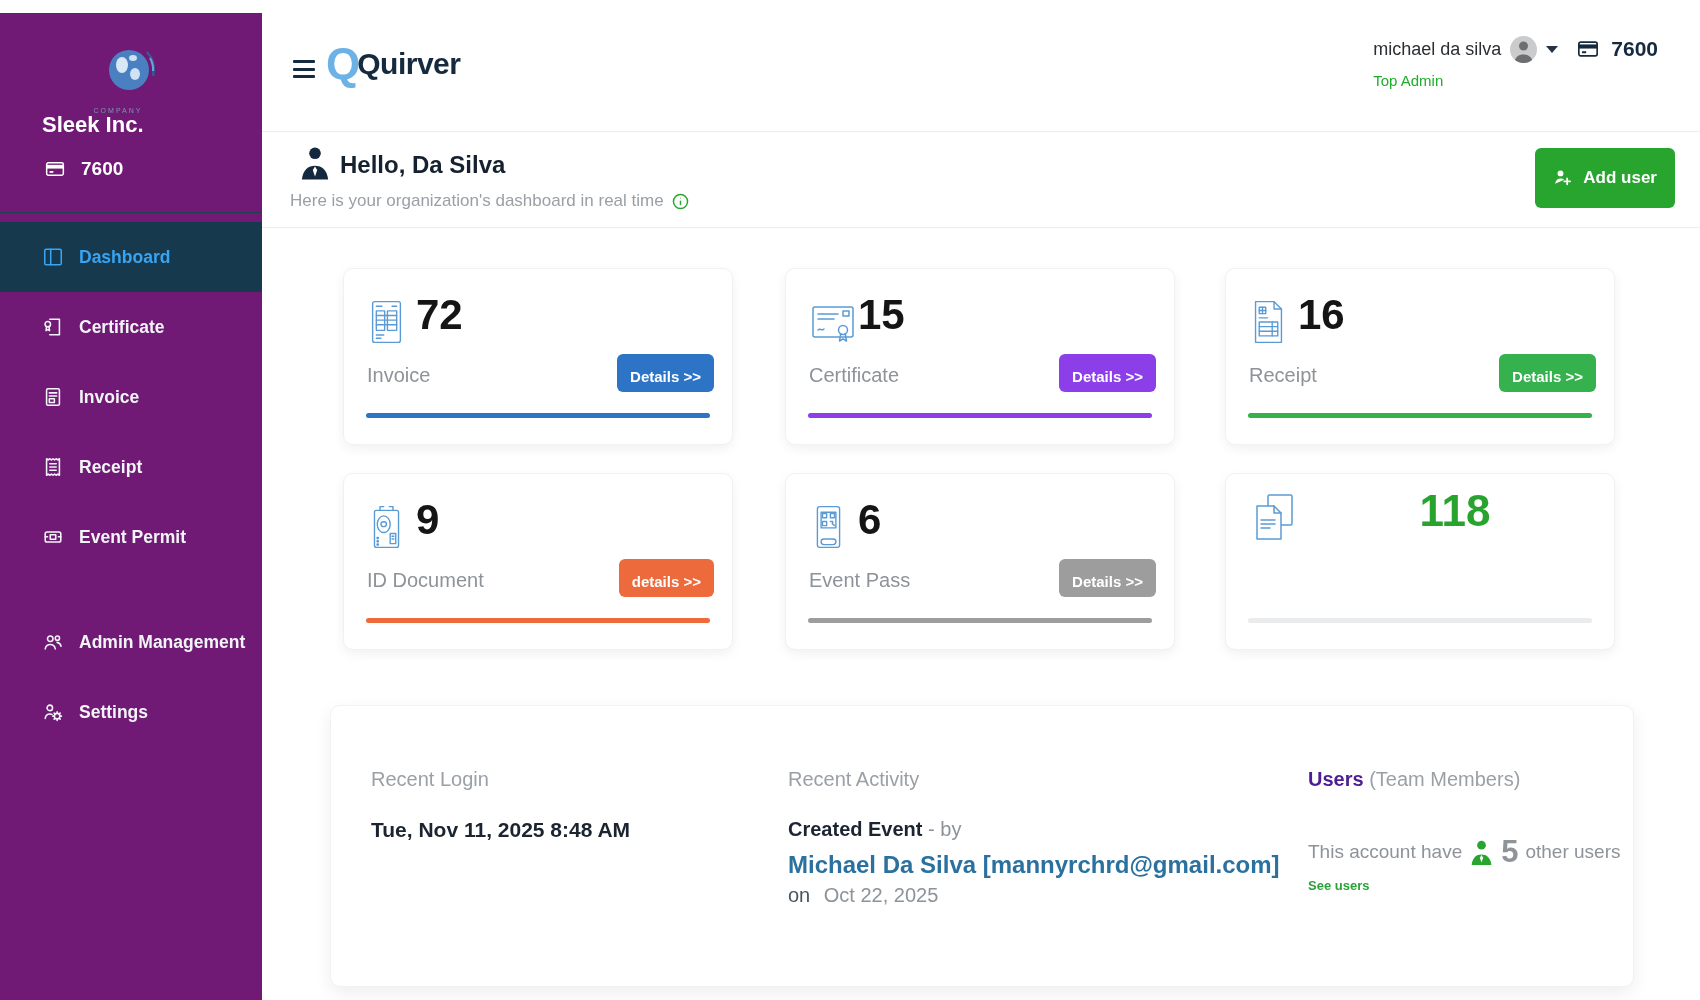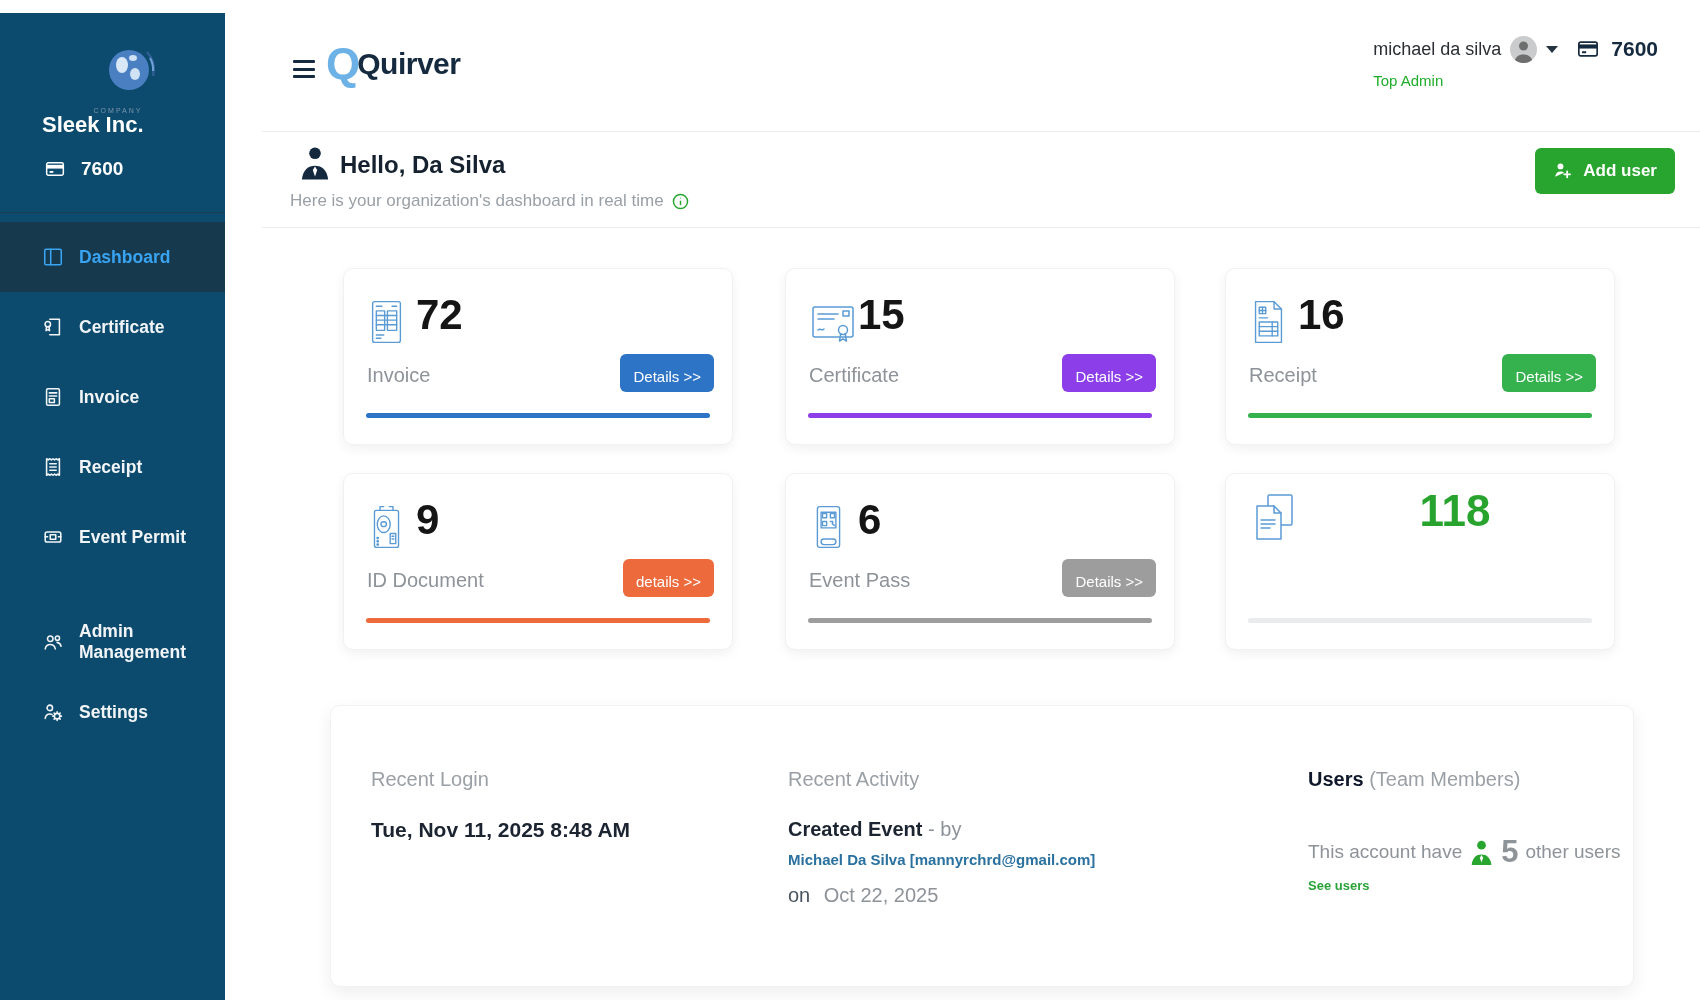--- a/index.html
+++ b/index.html
@@ -7,7 +7,7 @@
   #app { position:relative; width:1700px; height:1000px; background:#fff; overflow:hidden; }
 
   
-  .sidebar { position:absolute; left:0; top:13px; bottom:0; width:225px; background:#0c4a6e; color:#f2f5f7; }
+  .sidebar { position:absolute; left:0; top:13px; bottom:0; width:262px; background:#701a75; color:#f2f5f7; }
   .logo-block { position:absolute; left:86px; top:30px; width:90px; text-align:center; }
   .logo-caption { font-size:7px; letter-spacing:2px; color:#7d96ad; margin-top:2px; width:64px; }
   .company-name { position:absolute; left:42px; top:99px; font-size:22px; font-weight:bold; color:#fff; }

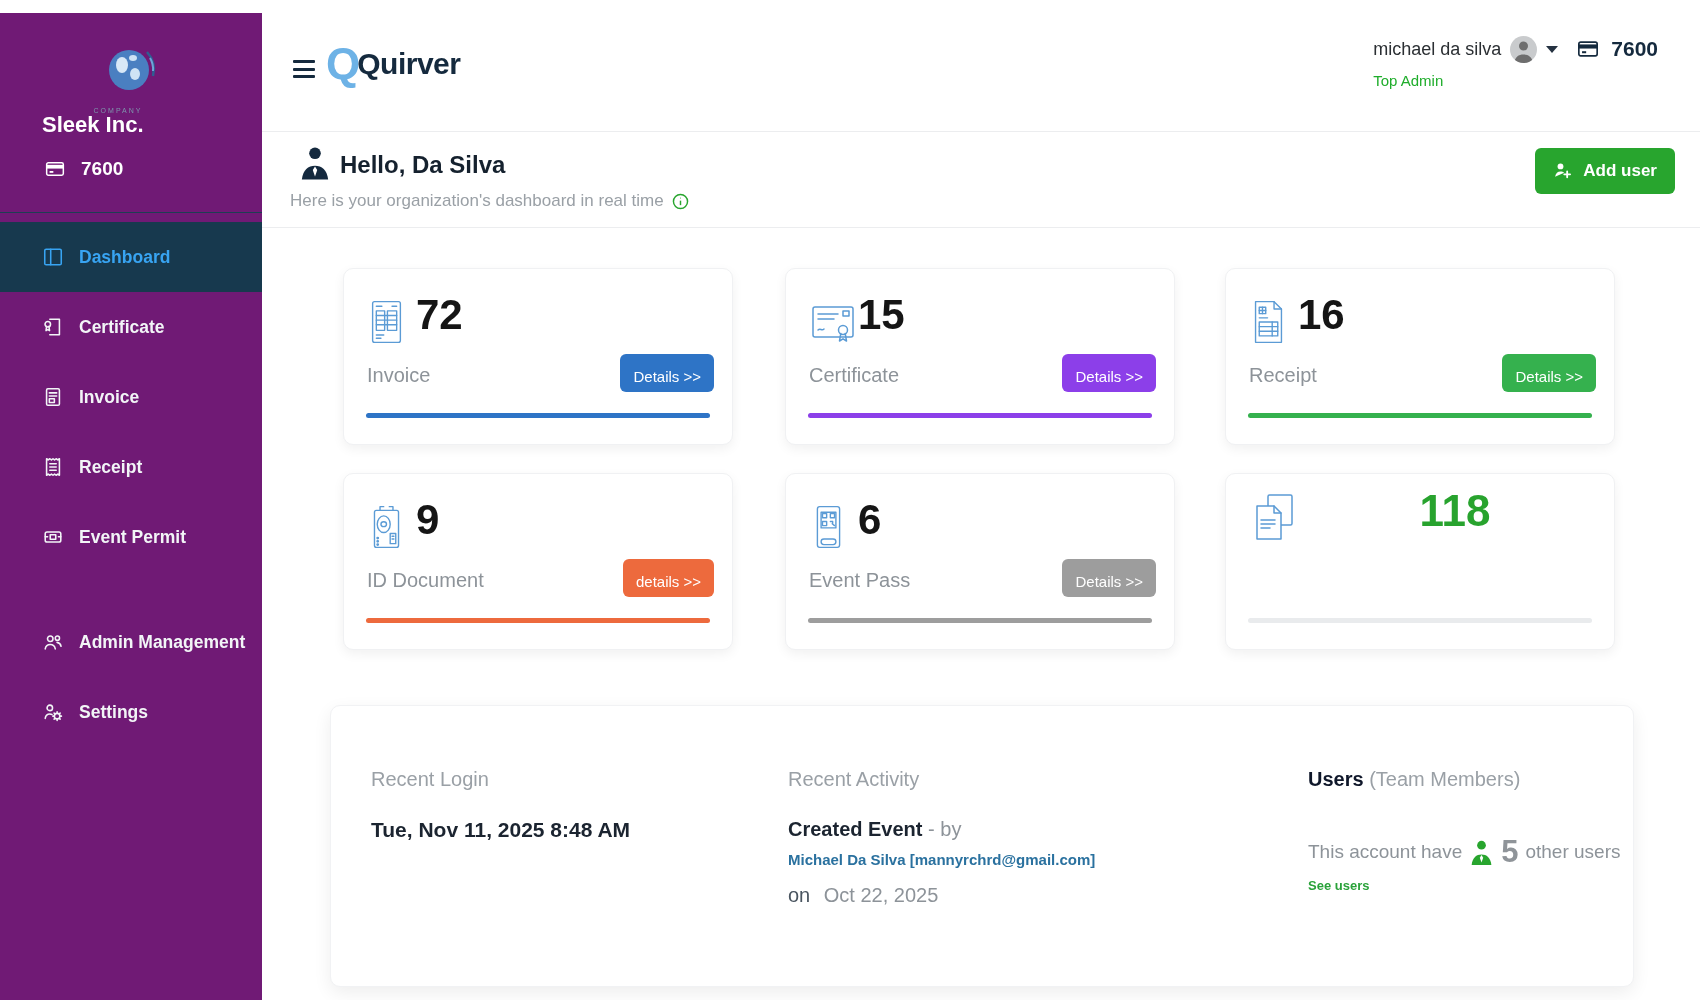--- a/index.html
+++ b/index.html
@@ -50,7 +50,7 @@
   .greet-title .who { font-weight:800; }
   .greet-sub { position:absolute; left:28px; top:59px; font-size:17px; color:#9aa0a6; display:flex; align-items:center; gap:8px; }
   .info-icon { width:17px; height:17px; display:inline-flex; }
-  .btn-add-user { position:absolute; right:25px; top:16px; height:46px; padding:0 18px; background:#28a52e; border:none; border-radius:6px; color:#fff; font-size:17px; font-weight:bold; font-family:inherit; display:flex; align-items:center; gap:10px; cursor:pointer; }
+  .btn-add-user { position:absolute; right:25px; top:16px; height:60px; padding:0 18px; background:#28a52e; border:none; border-radius:6px; color:#fff; font-size:17px; font-weight:bold; font-family:inherit; display:flex; align-items:center; gap:10px; cursor:pointer; }
 
   
   .card { position:absolute; width:390px; height:177px; background:#fff; border:1px solid #f0f1f3; border-radius:10px; box-shadow:0 4px 12px rgba(0,0,0,0.06); }

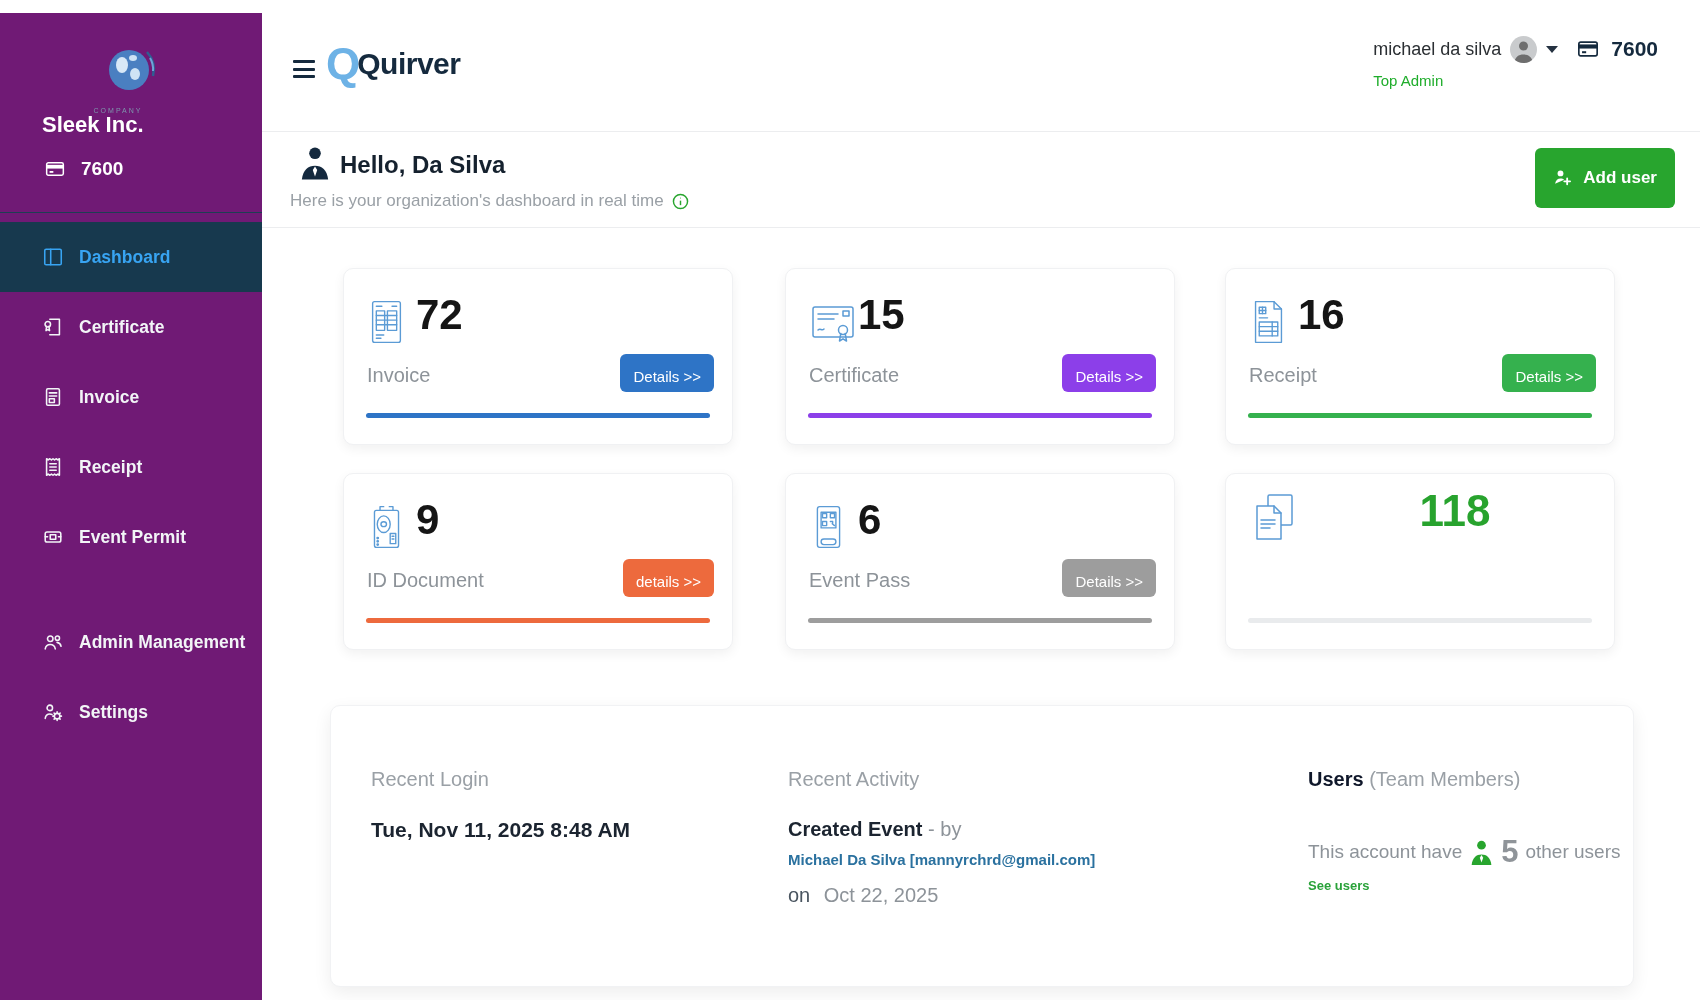--- a/index.html
+++ b/index.html
@@ -58,7 +58,7 @@
   .card .cicon svg { stroke:#5b9bd5; fill:none; stroke-width:1.5; stroke-linecap:round; stroke-linejoin:round; }
   .card .count { position:absolute; left:72px; top:22px; font-size:42px; font-weight:800; color:#151515; }
   .card .clabel { position:absolute; left:23px; top:95px; font-size:20px; color:#8d9399; }
-  .card .details-btn { position:absolute; right:18px; top:85px; height:38px; padding:14px 13px; border:none; border-radius:6px; color:#fff; font-size:15px; font-weight:normal; font-family:inherit; cursor:pointer; }
+  .card .details-btn { position:absolute; right:18px; top:85px; height:38px; padding:14px 13px; border:none; border-radius:6px; color:#fff; font-size:15px; font-weight:bold; font-family:inherit; cursor:pointer; }
   .card .bar { position:absolute; left:22px; right:22px; bottom:26px; height:5px; border-radius:3px; }
   .card.total .cicon { left:22px; top:16px; }
   .card.total .tcount { position:absolute; left:80px; right:10px; top:12px; text-align:center; font-size:44px; font-weight:800; color:#28a32e; }

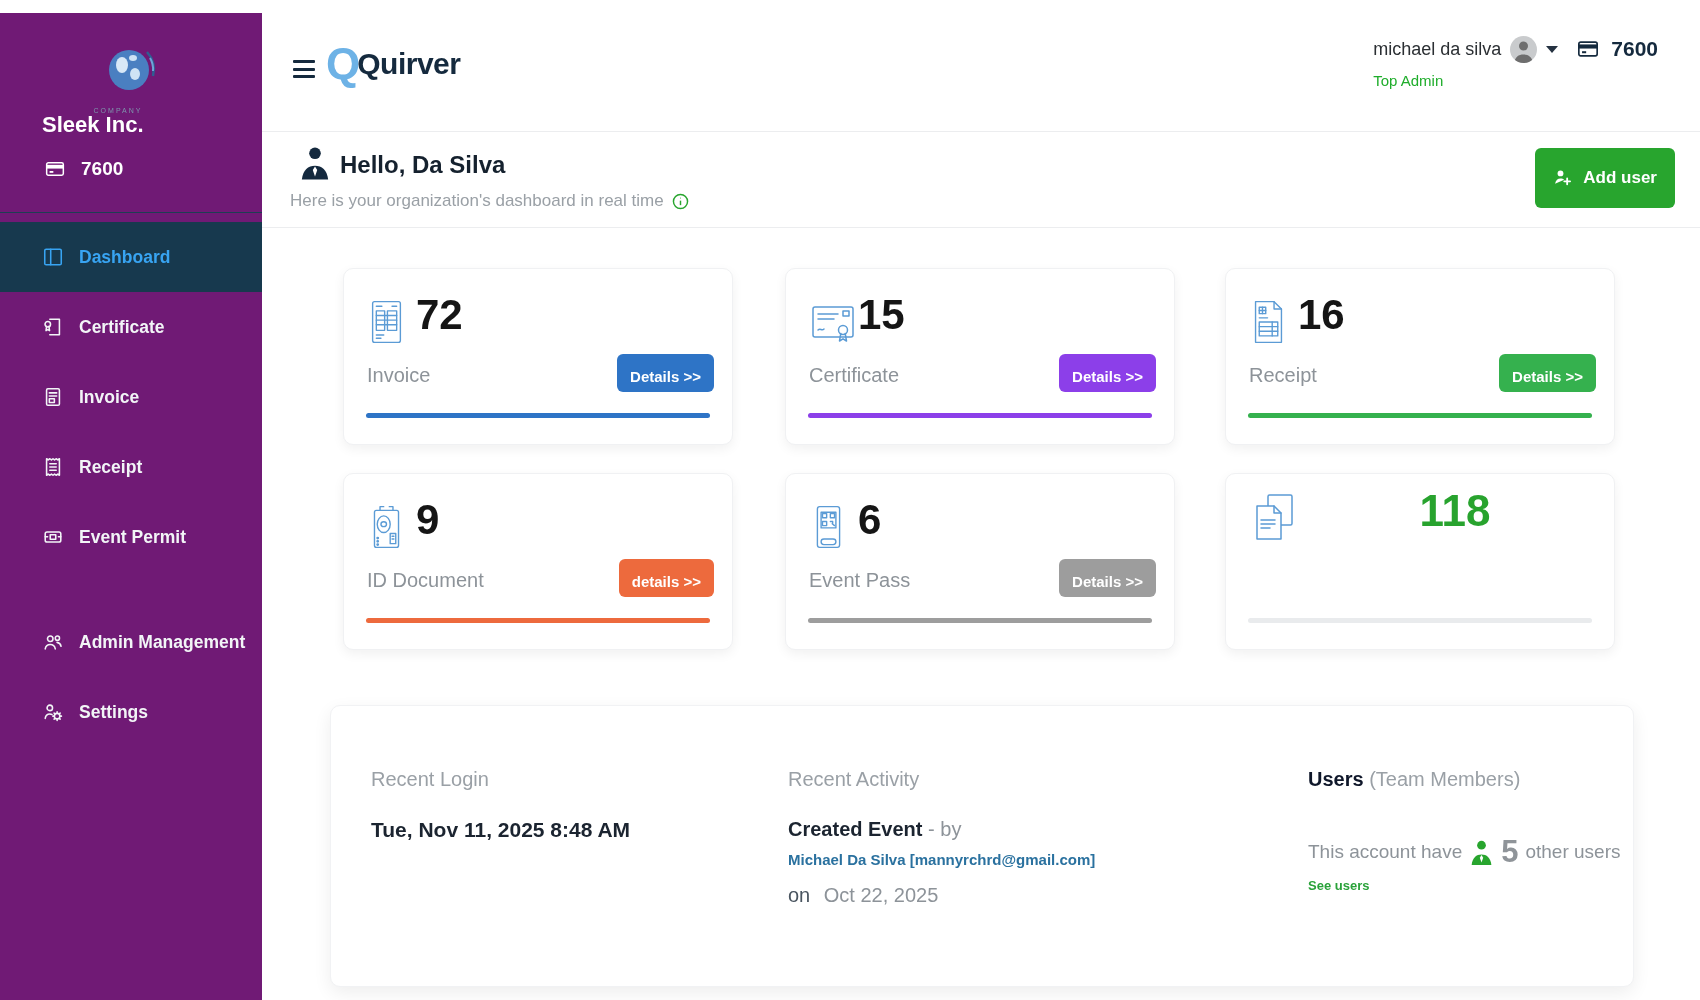--- a/index.html
+++ b/index.html
@@ -72,7 +72,7 @@
   .pcol.c2 { left:457px; }
   .pcol.c3 { left:977px; }
   .ptitle { position:absolute; top:62px; font-size:20px; color:#9aa0a6; white-space:nowrap; }
-  .ptitle .strong { color:#0f172a; font-weight:700; }
+  .ptitle .strong { color:#4c1d95; font-weight:700; }
   .pvalue { position:absolute; top:112px; font-size:21px; font-weight:600; color:#1b2430; white-space:nowrap; }
   .aline1 { position:absolute; top:112px; font-size:20px; white-space:nowrap; }
   .aline1 .ev { font-weight:700; color:#1b2430; }

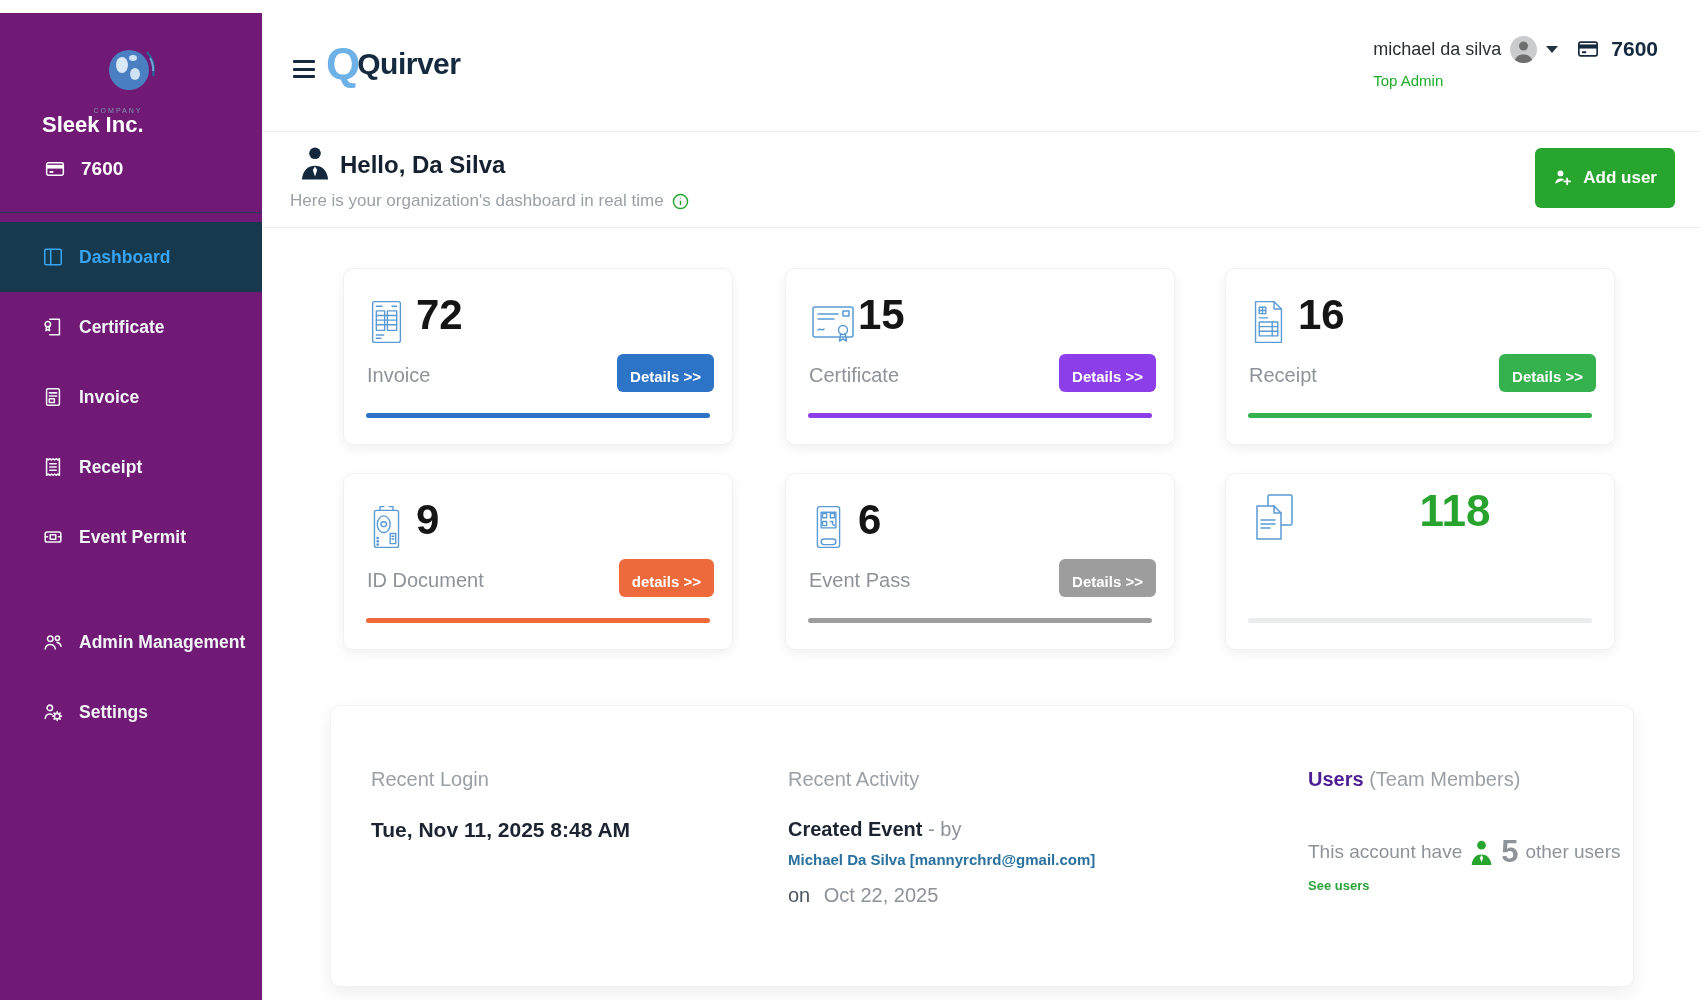--- a/index.html
+++ b/index.html
@@ -77,7 +77,7 @@
   .aline1 { position:absolute; top:112px; font-size:20px; white-space:nowrap; }
   .aline1 .ev { font-weight:700; color:#1b2430; }
   .aline1 .by { color:#8d9399; }
-  .aline2 { position:absolute; top:145px; font-size:15px; color:#2a719f; font-weight:600; white-space:nowrap; }
+  .aline2 { position:absolute; top:145px; font-size:24px; color:#2a719f; font-weight:600; white-space:nowrap; }
   .aline3 { position:absolute; top:178px; font-size:20px; white-space:nowrap; }
   .aline3 .on { color:#4a5560; }
   .aline3 .dt { color:#8d9399; margin-left:8px; }

